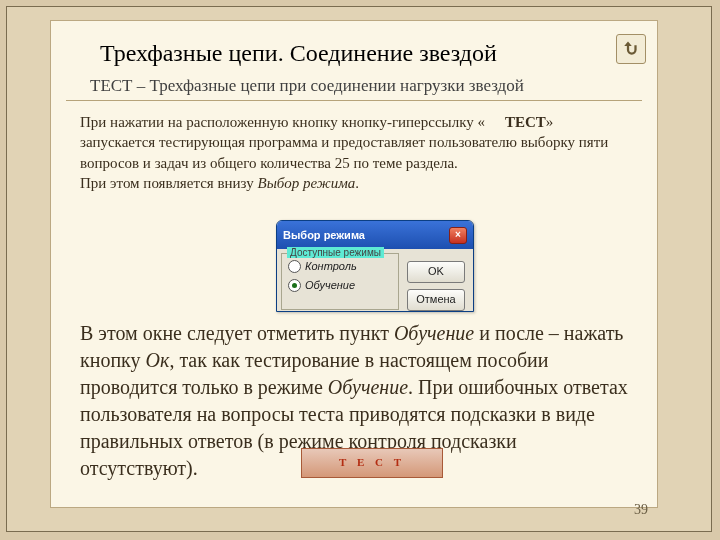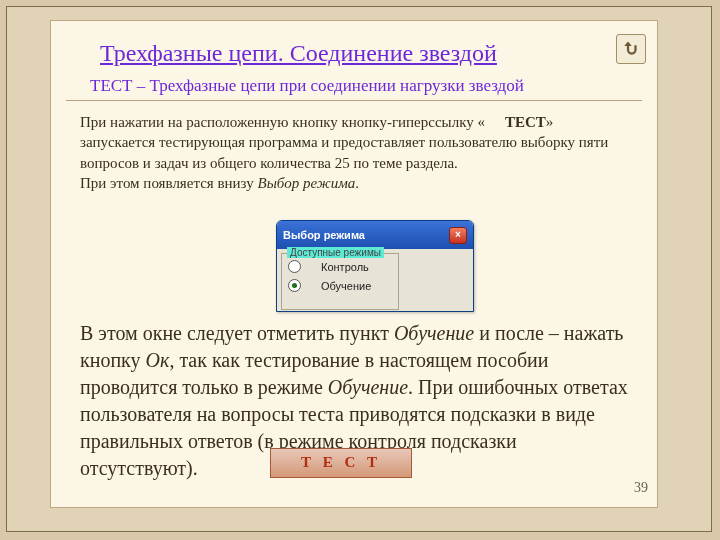--- a/index.html
+++ b/index.html
@@ -43,10 +43,9 @@
     position: absolute;
     top: 40px; left: 100px;
     width: 500px;
-    color: #6d28d9;
+    color: #000000;
     font-size: 24px;
     font-weight: normal;
-    text-decoration: underline;
   }
   .subtitle {
     position: absolute;

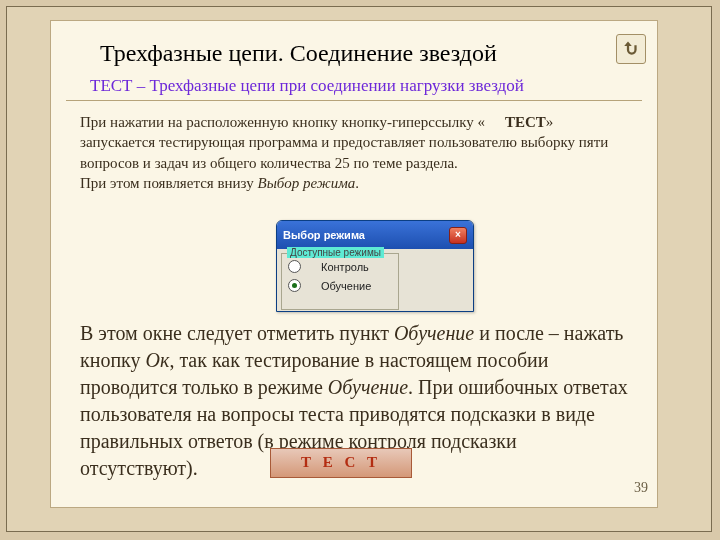--- a/index.html
+++ b/index.html
@@ -51,7 +51,7 @@
     position: absolute;
     top: 76px; left: 90px;
     width: 540px;
-    color: #6d28d9;
+    color: #404040;
     font-size: 17px;
   }
   .hr {

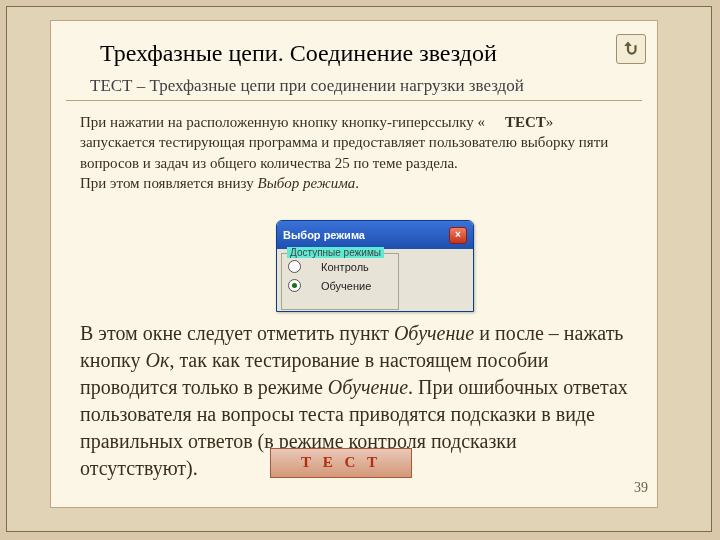--- a/index.html
+++ b/index.html
@@ -131,10 +131,11 @@
   }
   .radio-row {
     display: flex;
-    align-items: flex-end;
-    gap: 20px;
+    align-items: flex-start;
+    gap: 4px;
     margin: 6px 0 0 6px;
     color: #222;
+    font-style: italic;
   }
   .radio-row:first-of-type { margin-top: 12px; }
   .radio {

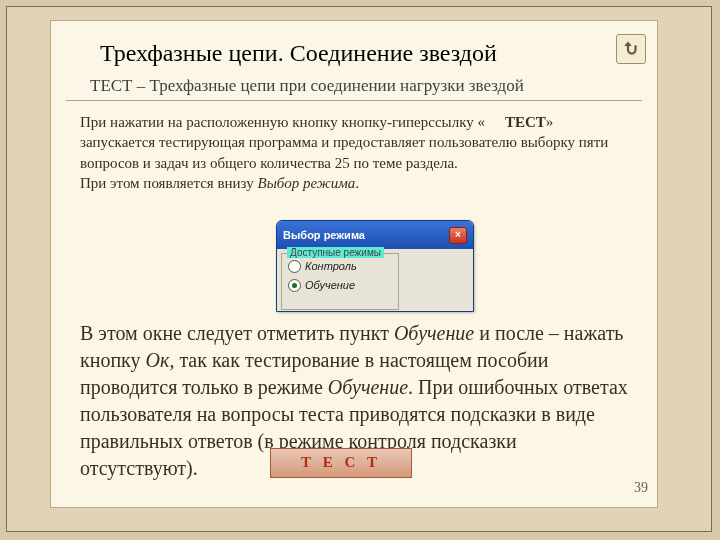--- a/index.html
+++ b/index.html
@@ -237,6 +237,10 @@
         <span>Обучение</span>
       </div>
     </div>
+    <div class="dlg-btns">
+      <div class="win-btn">OK</div>
+      <div class="win-btn">Отмена</div>
+    </div>
   </div>
 </div>
 

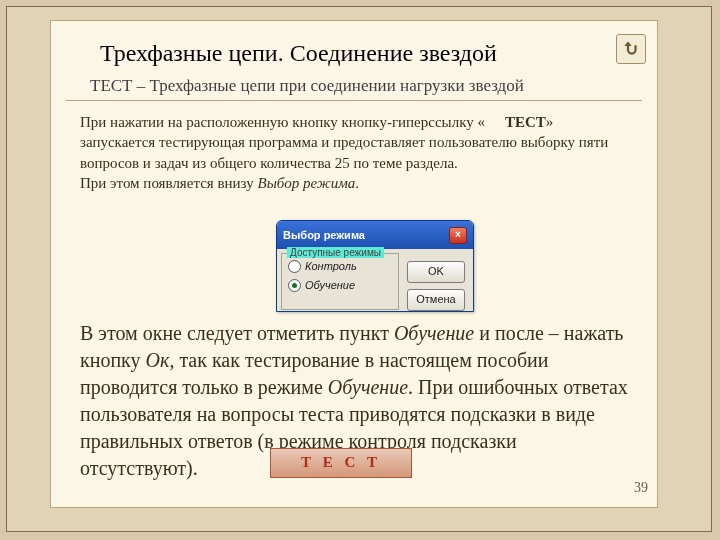--- a/index.html
+++ b/index.html
@@ -174,7 +174,7 @@
 
   .test-btn {
     position: absolute;
-    top: 448px; left: 270px;
+    top: 448px; left: 301px;
     width: 140px; height: 28px;
     background: linear-gradient(#e8c8b8,#d49878);
     border: 1px solid #a85a38;
@@ -182,7 +182,7 @@
     font-family: "Times New Roman", serif;
     font-weight: bold;
     letter-spacing: 4px;
-    font-size: 15px;
+    font-size: 11px;
     text-align: center;
     line-height: 26px;
     cursor: pointer;

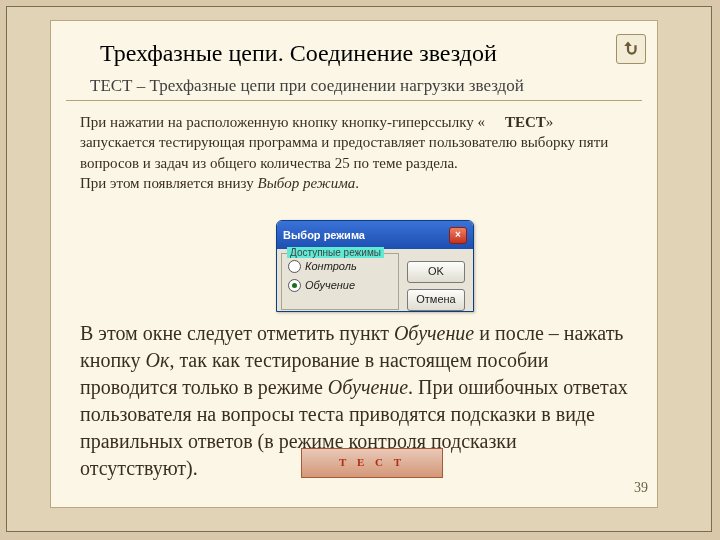--- a/index.html
+++ b/index.html
@@ -189,7 +189,7 @@
   }
   .page-num {
     position: absolute;
-    bottom: 44px; right: 72px;
+    bottom: 22px; right: 72px;
     color: #6a5e44;
     font-size: 14px;
   }

